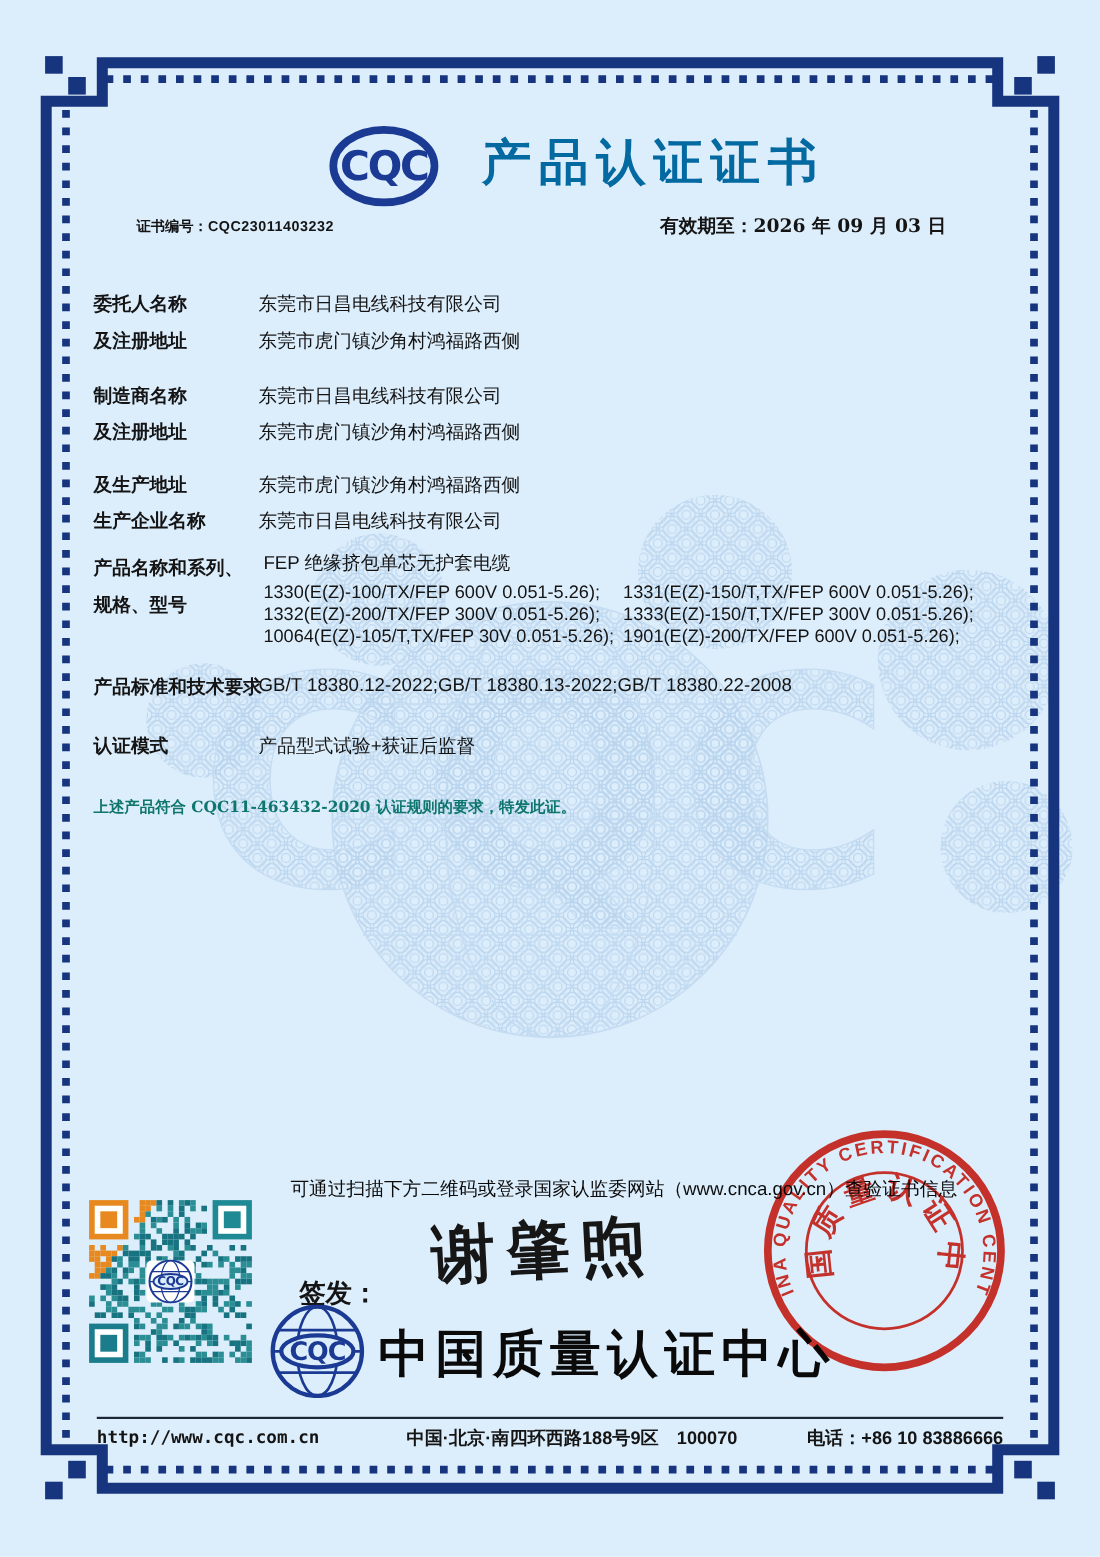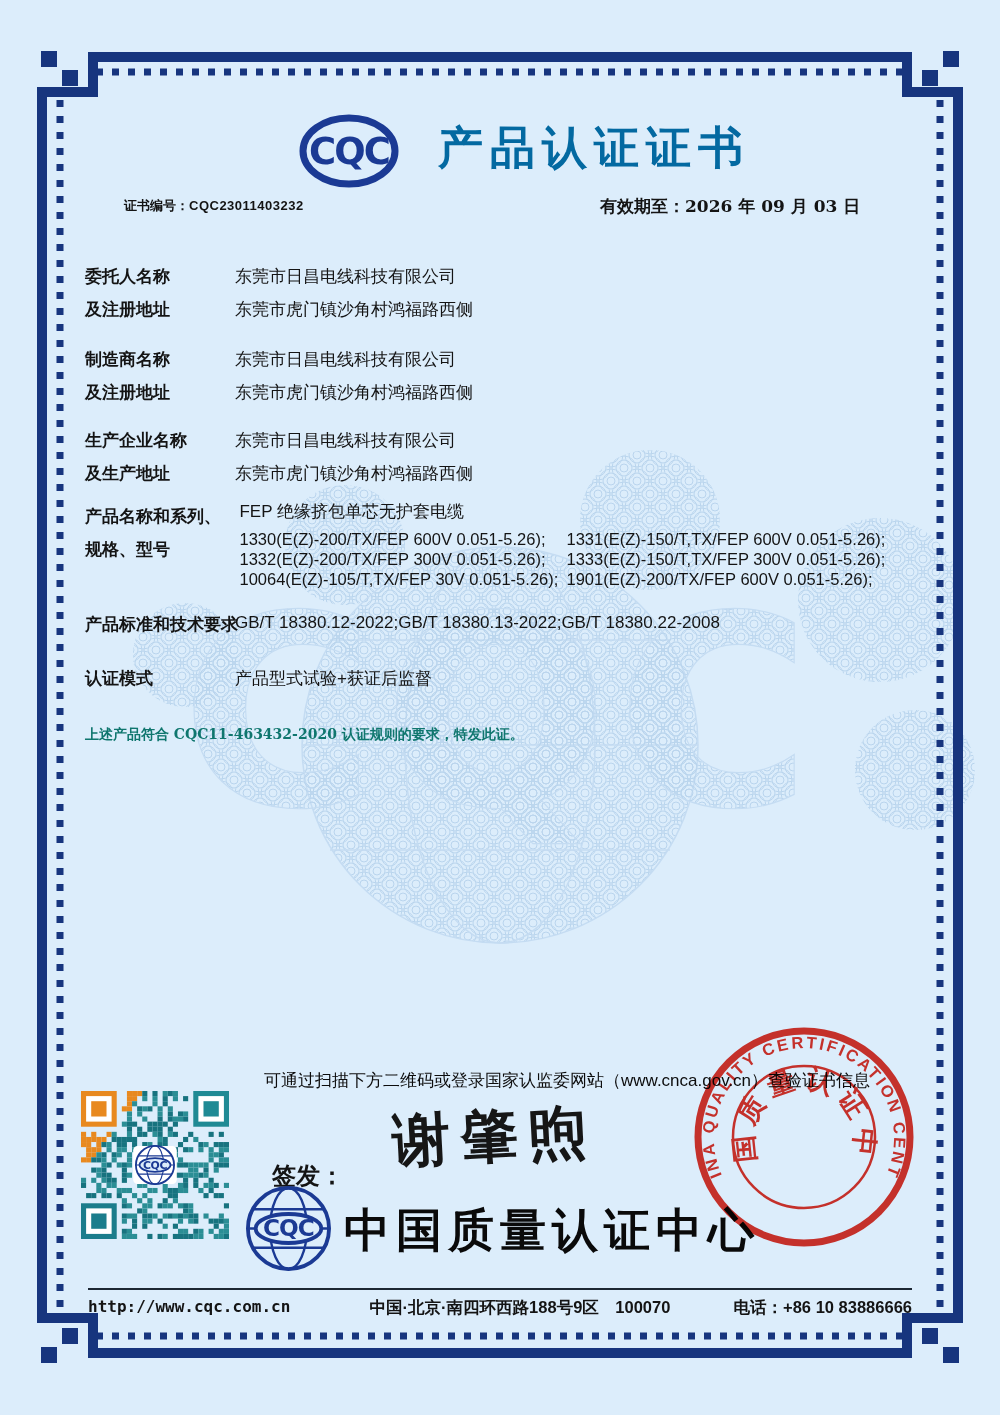--- a/index.html
+++ b/index.html
@@ -153,8 +153,8 @@
 </div>
 
 <div class="abs row two-line" style="top:424px">
+  <div><span class="lbl">及生产地址</span><span class="val">东莞市虎门镇沙角村鸿福路西侧</span></div>
   <div><span class="lbl">生产企业名称</span><span class="val">东莞市日昌电线科技有限公司</span></div>
-  <div><span class="lbl">及生产地址</span><span class="val">东莞市虎门镇沙角村鸿福路西侧</span></div>
 </div>
 
 <div class="abs row" style="top:500px">

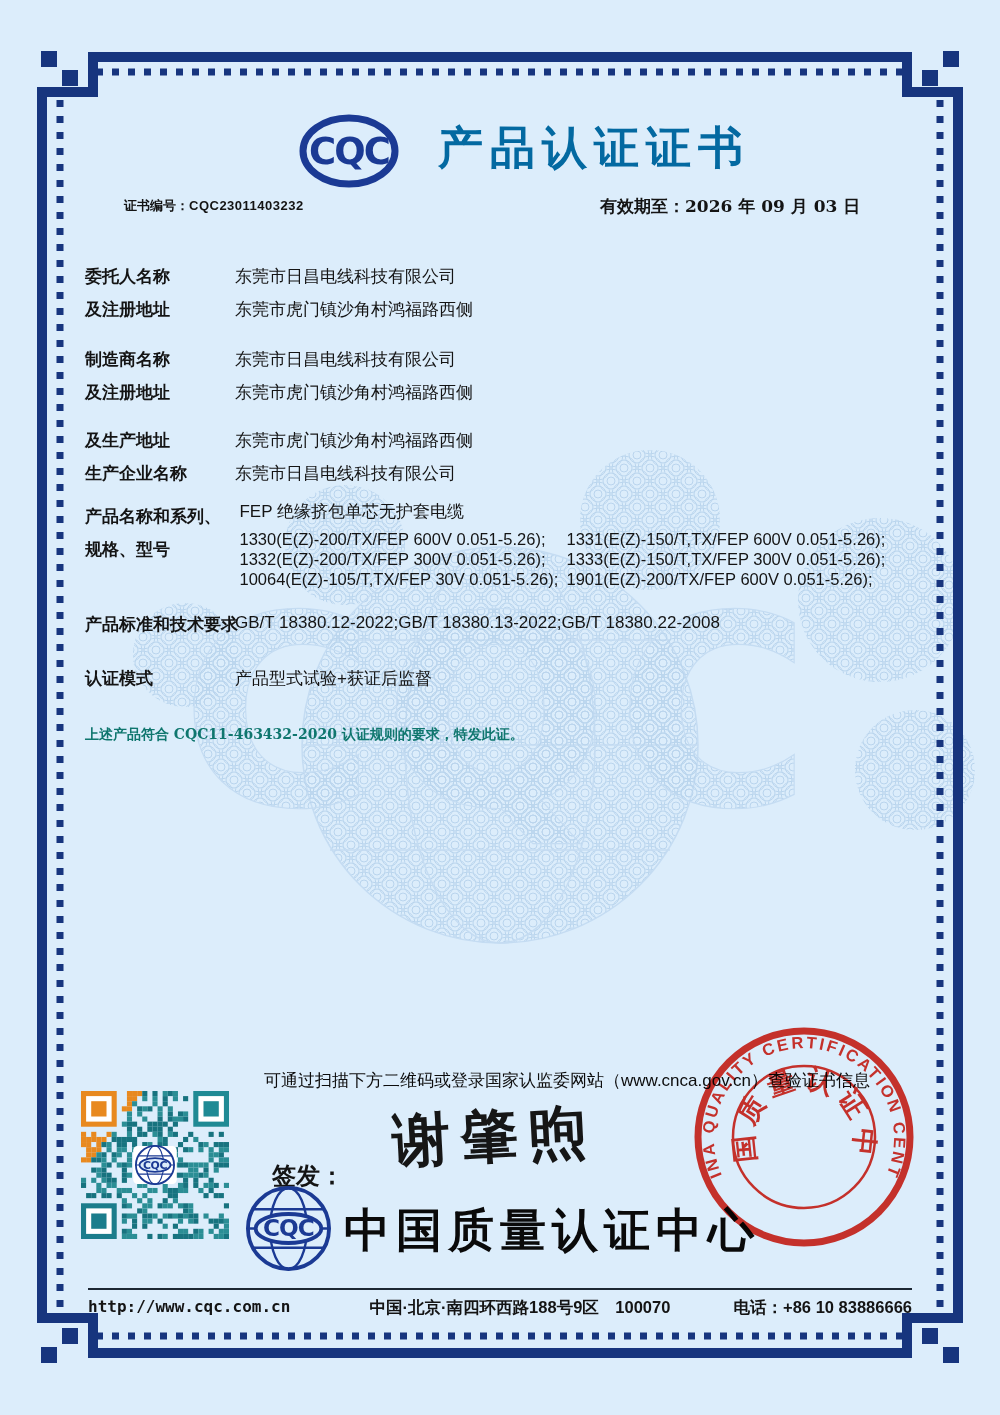--- a/index.html
+++ b/index.html
@@ -165,7 +165,7 @@
   <div class="val">
     <div style="font-size:17px;margin-bottom:6px">FEP 绝缘挤包单芯无护套电缆</div>
     <div class="models">
-      <span class="m1">1330(E(Z)-200/TX/FEP 600V 0.051-5.26);</span><span>1331(E(Z)-150/T,TX/FEP 600V 0.051-5.26);</span>
+      <span class="m1">1330(E(Z)-100/TX/FEP 600V 0.051-5.26);</span><span>1331(E(Z)-150/T,TX/FEP 600V 0.051-5.26);</span>
     </div>
     <div class="models">
       <span class="m1">1332(E(Z)-200/TX/FEP 300V 0.051-5.26);</span><span>1333(E(Z)-150/T,TX/FEP 300V 0.051-5.26);</span>

